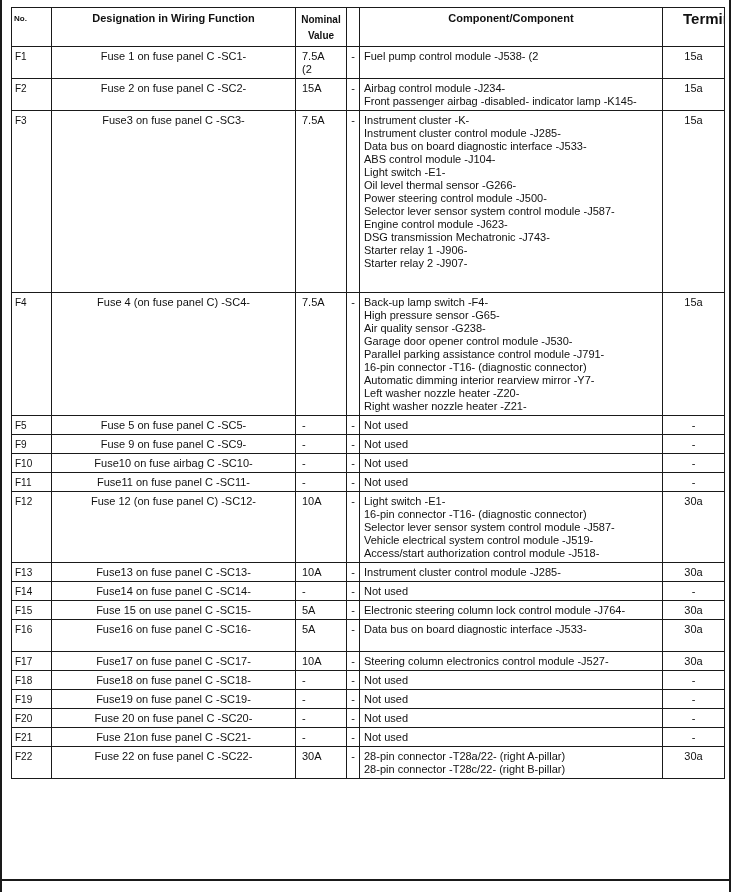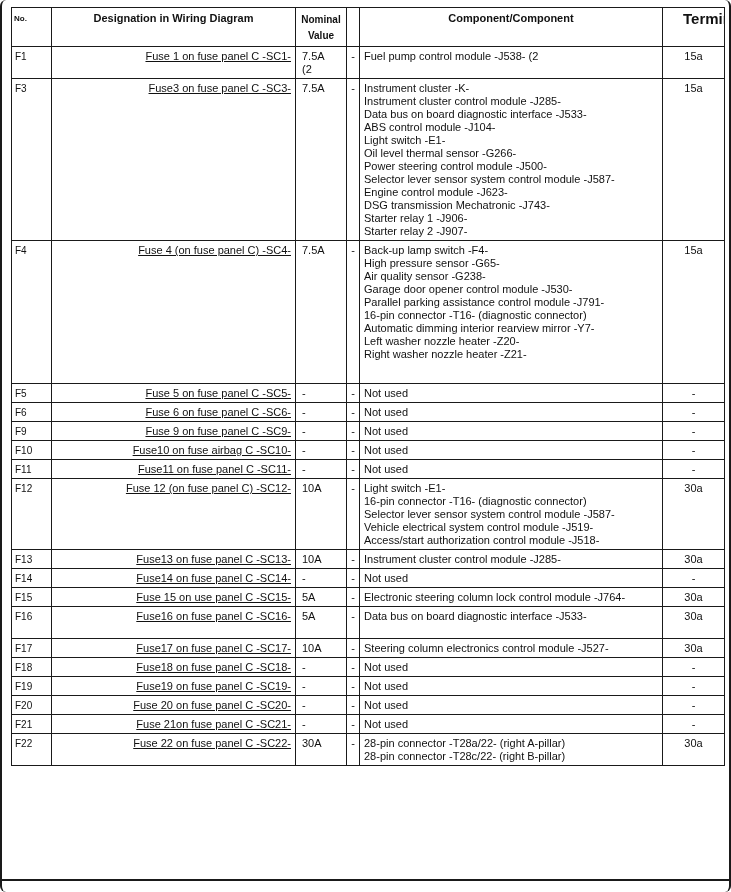--- a/index.html
+++ b/index.html
@@ -16,7 +16,6 @@
     border-left: 2px solid #1a1a1a;
     border-right: 2px solid #1a1a1a;
     overflow: hidden;
-    border-radius: 6px;
   }
   .table-wrap {
     position: absolute;

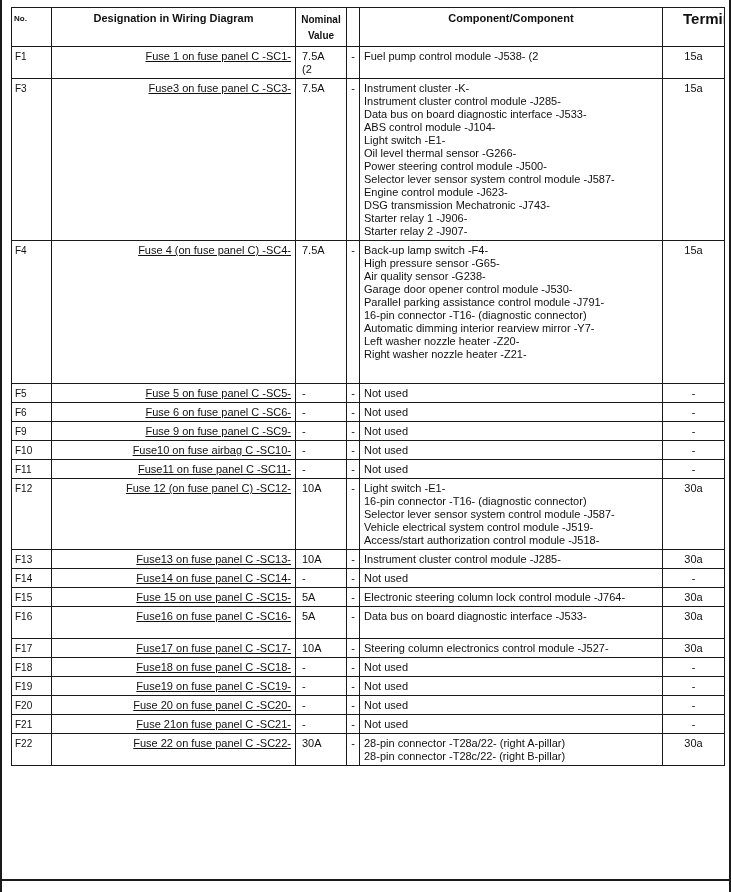--- a/index.html
+++ b/index.html
@@ -91,7 +91,7 @@
       <thead>
         <tr>
           <th class="h-no">No.</th>
-          <th class="h-des">Designation in Wiring Diagram</th>
+          <th class="h-des">Designation in Wiring Function</th>
           <th class="h-val">Nominal
 Value</th>
           <th class="h-dash"></th>

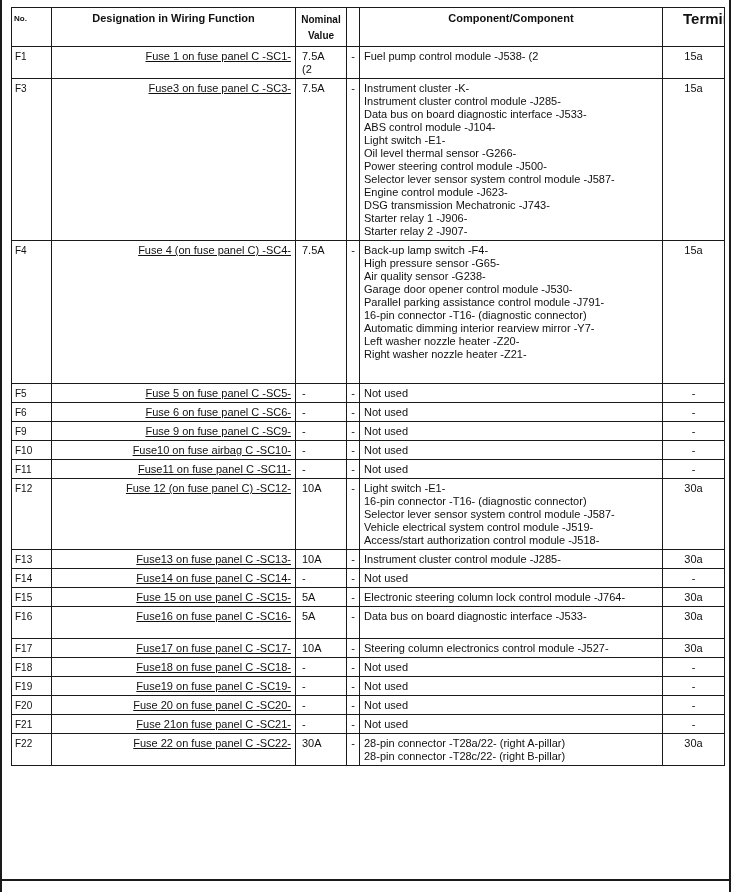--- a/index.html
+++ b/index.html
@@ -55,7 +55,7 @@
   th.h-term { font-size: 15px; padding-left: 20px; }
 
   td.c-no   { font-size: 10px; padding-left: 3px; }
-  td.c-des  { text-align: right; text-decoration: underline; }
+  td.c-des  { text-align: center; }
   td.c-val  { text-align: left; padding-left: 6px; }
   td.c-dash { text-align: center; padding-left: 1px; padding-right: 1px; }
   td.c-fn   { text-align: left; }

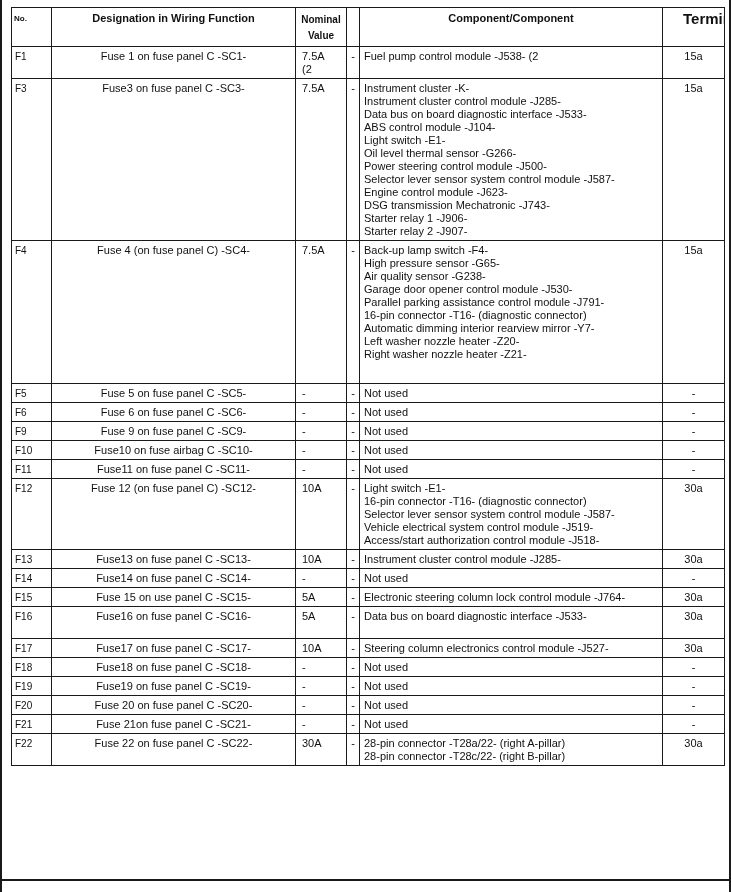--- a/index.html
+++ b/index.html
@@ -110,6 +110,14 @@
     <td class="c-term">15a</td>
   </tr>
           <tr>
+    <td class="c-no">F2</td>
+    <td class="c-des">Fuse 2 on fuse panel C -SC2-</td>
+    <td class="c-val">15A</td>
+    <td class="c-dash">-</td>
+    <td class="c-fn"><div>Airbag control module -J234-</div><div>Front passenger airbag -disabled- indicator lamp -K145-</div></td>
+    <td class="c-term">15a</td>
+  </tr>
+          <tr>
     <td class="c-no">F3</td>
     <td class="c-des">Fuse3 on fuse panel C -SC3-</td>
     <td class="c-val">7.5A</td>

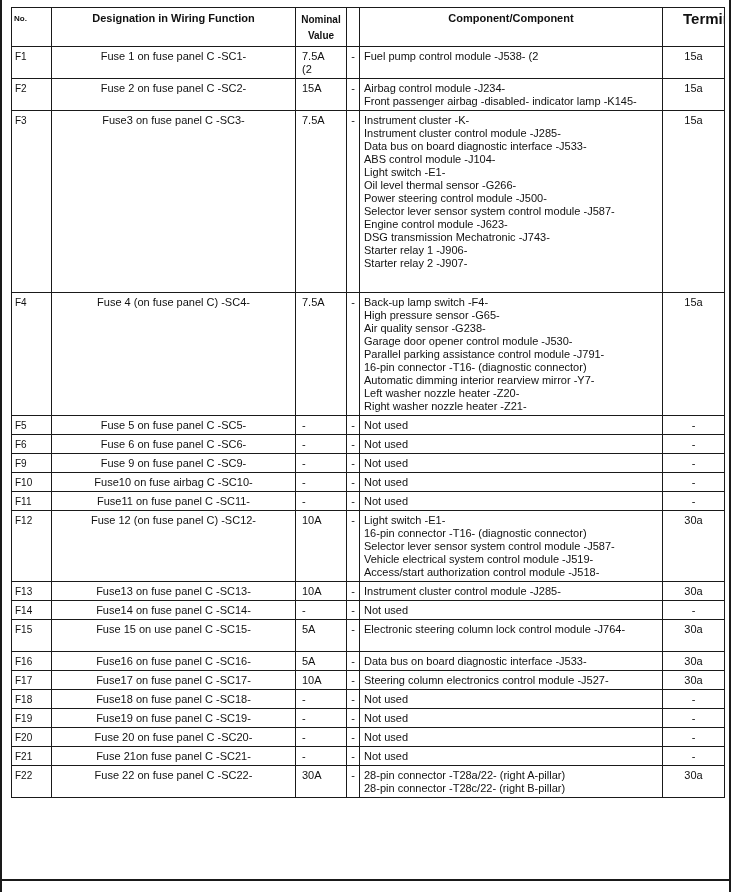--- a/index.html
+++ b/index.html
@@ -142,14 +142,6 @@
     <td class="c-term">-</td>
   </tr>
           <tr>
-    <td class="c-no">F6</td>
-    <td class="c-des">Fuse 6 on fuse panel C -SC6-</td>
-    <td class="c-val">-</td>
-    <td class="c-dash">-</td>
-    <td class="c-fn"><div>Not used</div></td>
-    <td class="c-term">-</td>
-  </tr>
-          <tr>
     <td class="c-no">F9</td>
     <td class="c-des">Fuse 9 on fuse panel C -SC9-</td>
     <td class="c-val">-</td>

